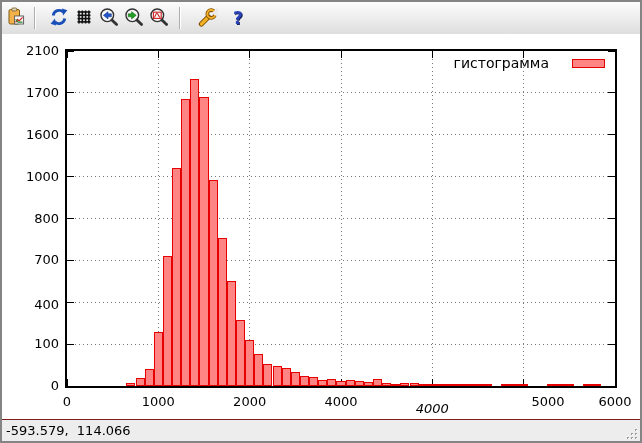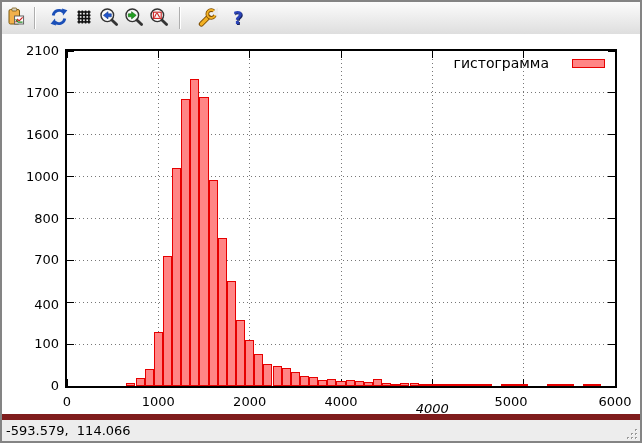--- a/index.html
+++ b/index.html
@@ -246,7 +246,7 @@
         <div class="xlabel" style="left: 149.667px; top: 345px;">2000</div>
         <div class="xlabel" style="left: 241px; top: 345px;">4000</div>
         <div class="xlabel" style="left: 332.333px; top: 352px; font-style: italic;">4000</div>
-        <div class="xlabel" style="left: 411px; top: 345px;">5000</div>
+        <div class="xlabel" style="left: 448px; top: 345px;">5000</div>
         <div class="xlabel" style="left: 515px; top: 345px;">6000</div>
         <div class="ylabel" style="left: -60px; top: 329px;">0</div>
         <div class="ylabel" style="left: -60px; top: 287.125px;">100</div>

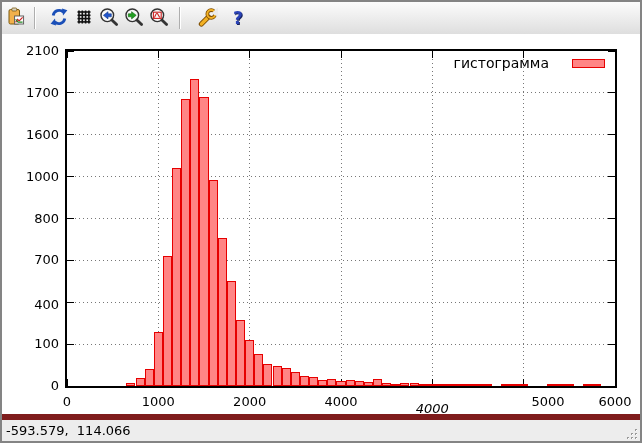--- a/index.html
+++ b/index.html
@@ -37,7 +37,7 @@
 
   
   .statusbar{position:absolute;left:0;right:0;bottom:0;height:21px;background:#ededed;
-             border-top:6px solid #7f1d1d;display:flex;align-items:center;}
+             border-top:1px solid #7f1d1d;display:flex;align-items:center;}
   .status-text{font-size:13px;color:#000;padding-left:4px;white-space:pre;flex:1;}
   .grip{width:14px;height:14px;align-self:flex-end;margin:0 1px 1px 0;}
 </style>

